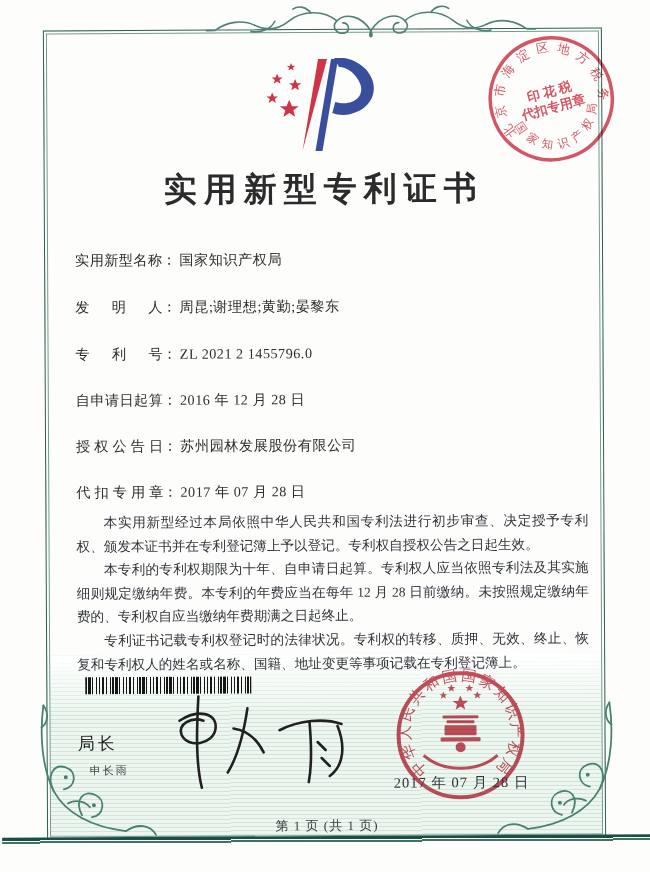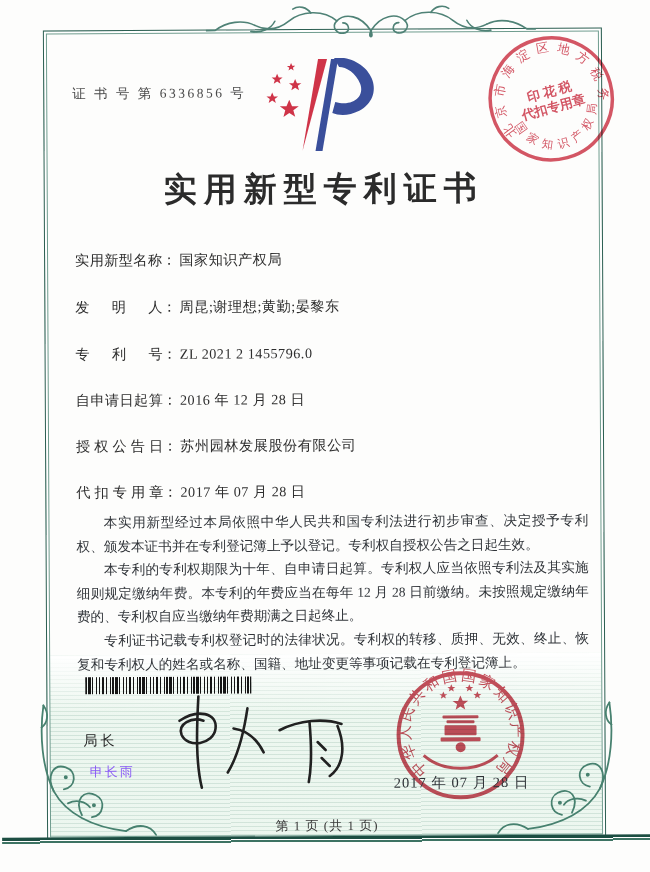--- a/index.html
+++ b/index.html
@@ -120,7 +120,6 @@
     </g>
   </svg>
 
-  <div class="cert-no">证 书 号 第 6336856 号</div>
 
   <svg class="logo" width="138" height="104" viewBox="0 0 138 104">
     <defs>

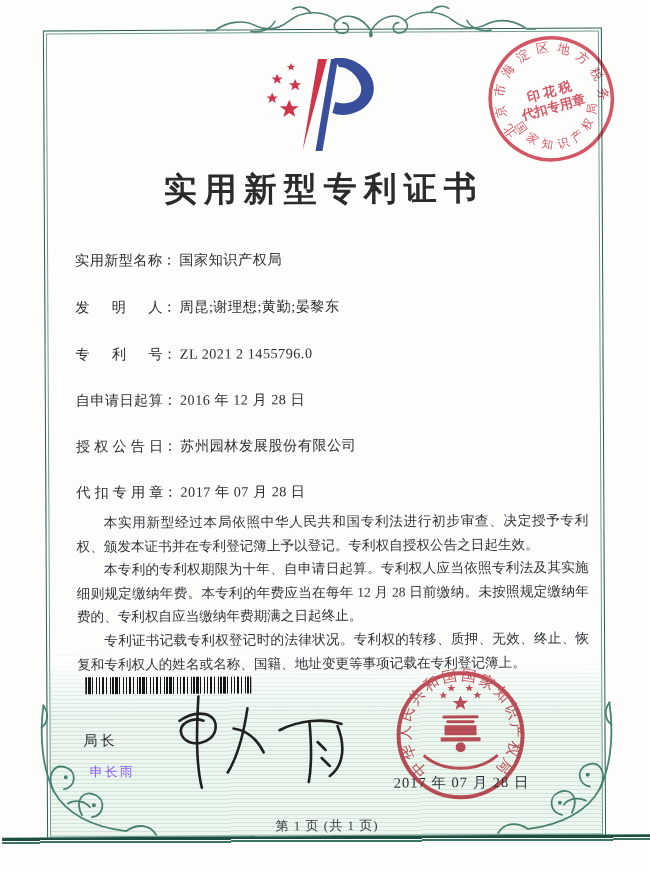--- a/index.html
+++ b/index.html
@@ -45,7 +45,7 @@
           #151515 7px 8px,transparent 8px 11px,
           #151515 11px 12px,transparent 12px 13.5px);}
 
-  .signer-title{position:absolute;left:82px;top:731px;font-size:14px;color:#222;
+  .signer-title{position:absolute;left:76px;top:731px;font-size:17px;color:#222;
         letter-spacing:3px;font-family:"Liberation Sans",sans-serif;}
   .signer-name{position:absolute;left:88px;top:762px;font-size:13px;color:#8b5cf6;
         letter-spacing:2px;font-family:"Liberation Sans",sans-serif;}

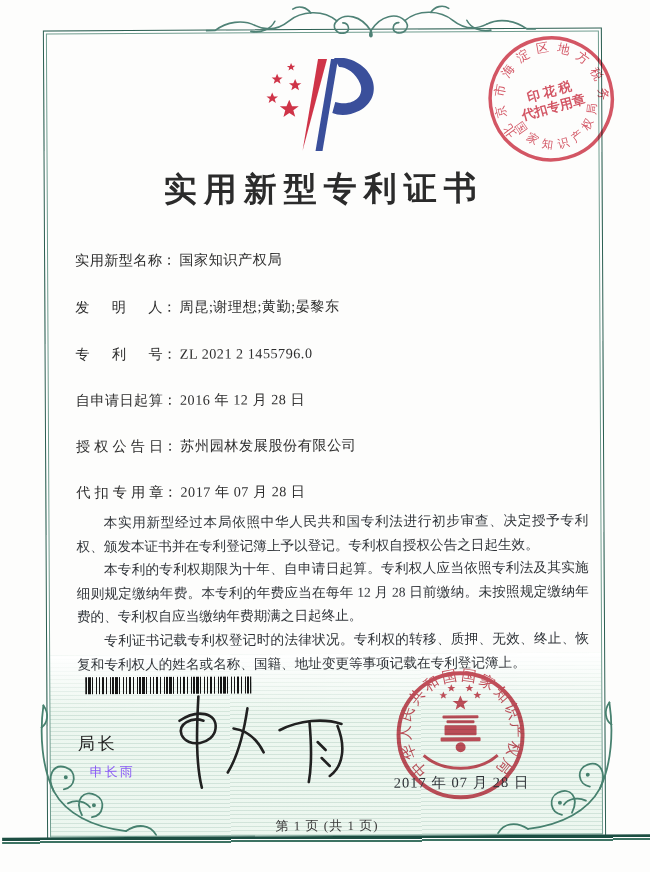--- a/index.html
+++ b/index.html
@@ -47,7 +47,7 @@
 
   .signer-title{position:absolute;left:76px;top:731px;font-size:17px;color:#222;
         letter-spacing:3px;font-family:"Liberation Sans",sans-serif;}
-  .signer-name{position:absolute;left:88px;top:762px;font-size:13px;color:#8b5cf6;
+  .signer-name{position:absolute;left:88px;top:762px;font-size:11px;color:#404040;
         letter-spacing:2px;font-family:"Liberation Sans",sans-serif;}
   .signature{position:absolute;left:150px;top:690px;}
 

